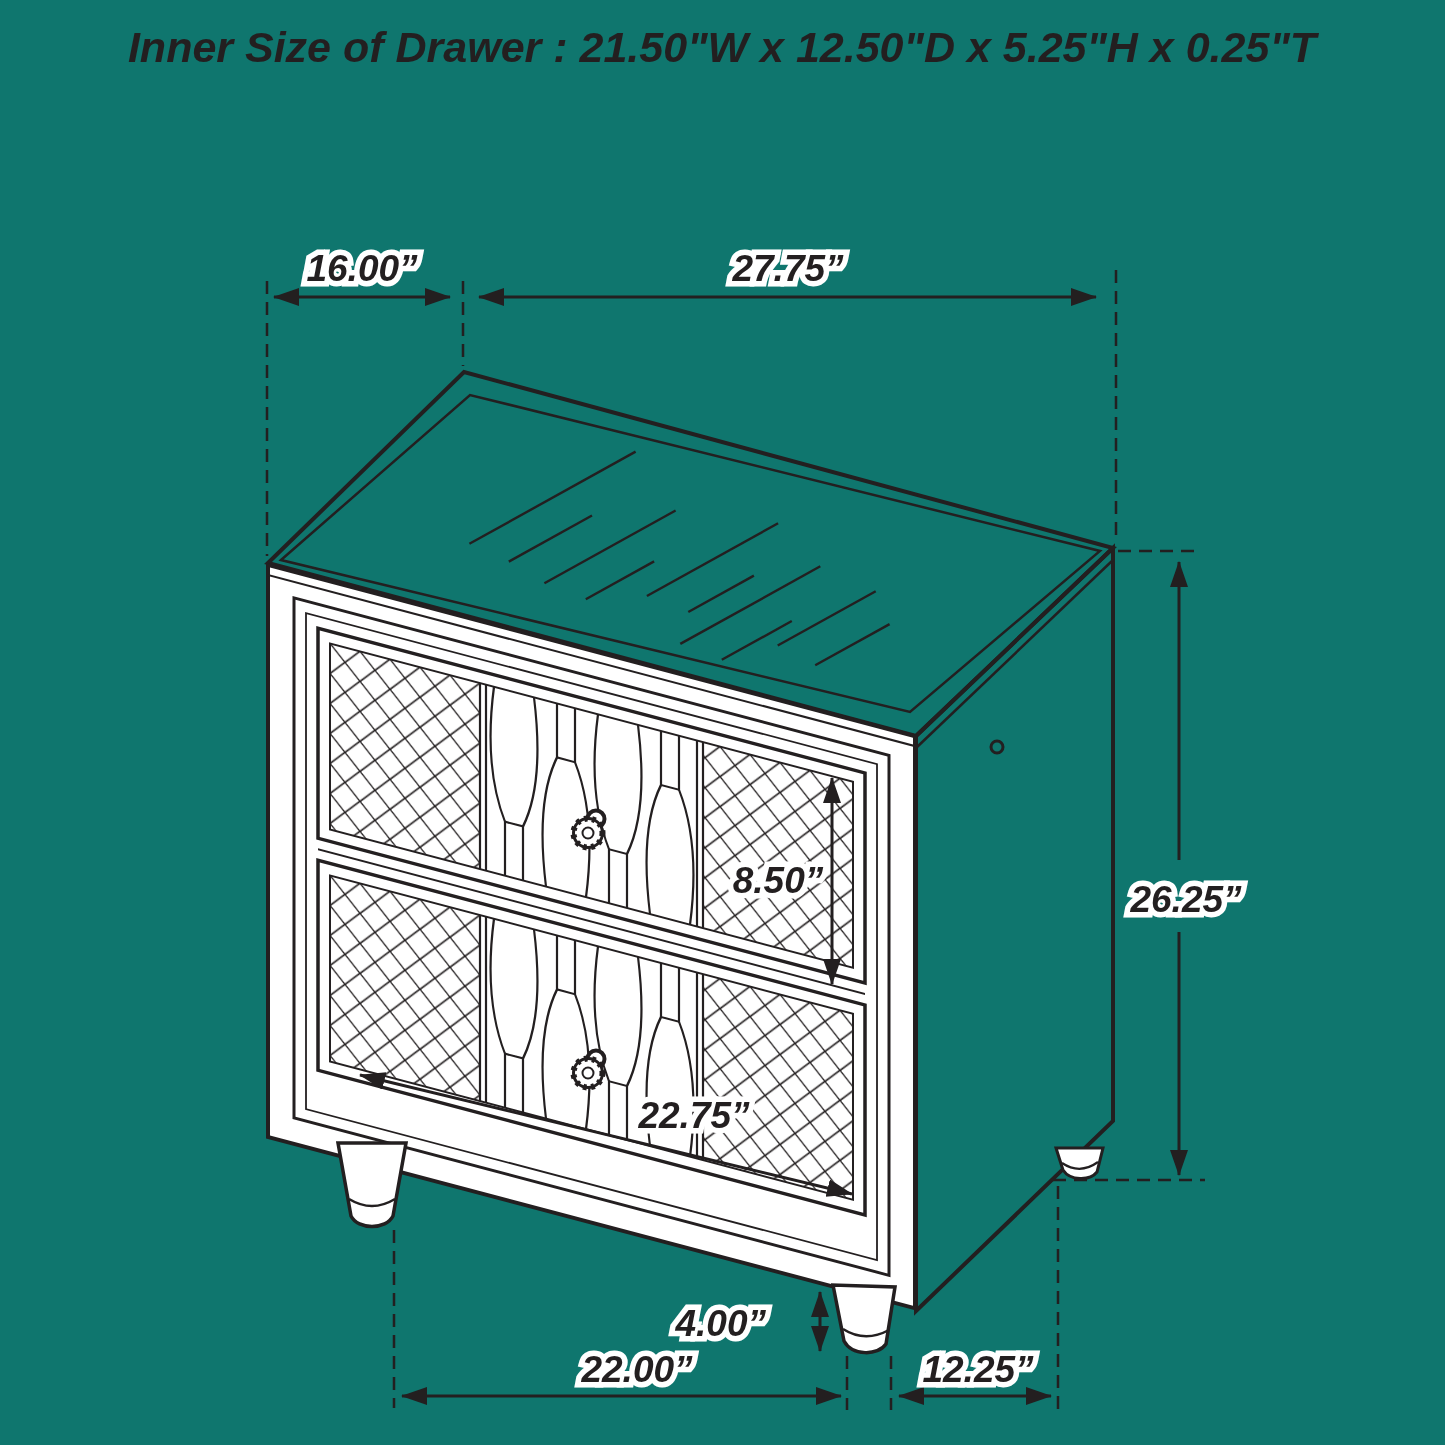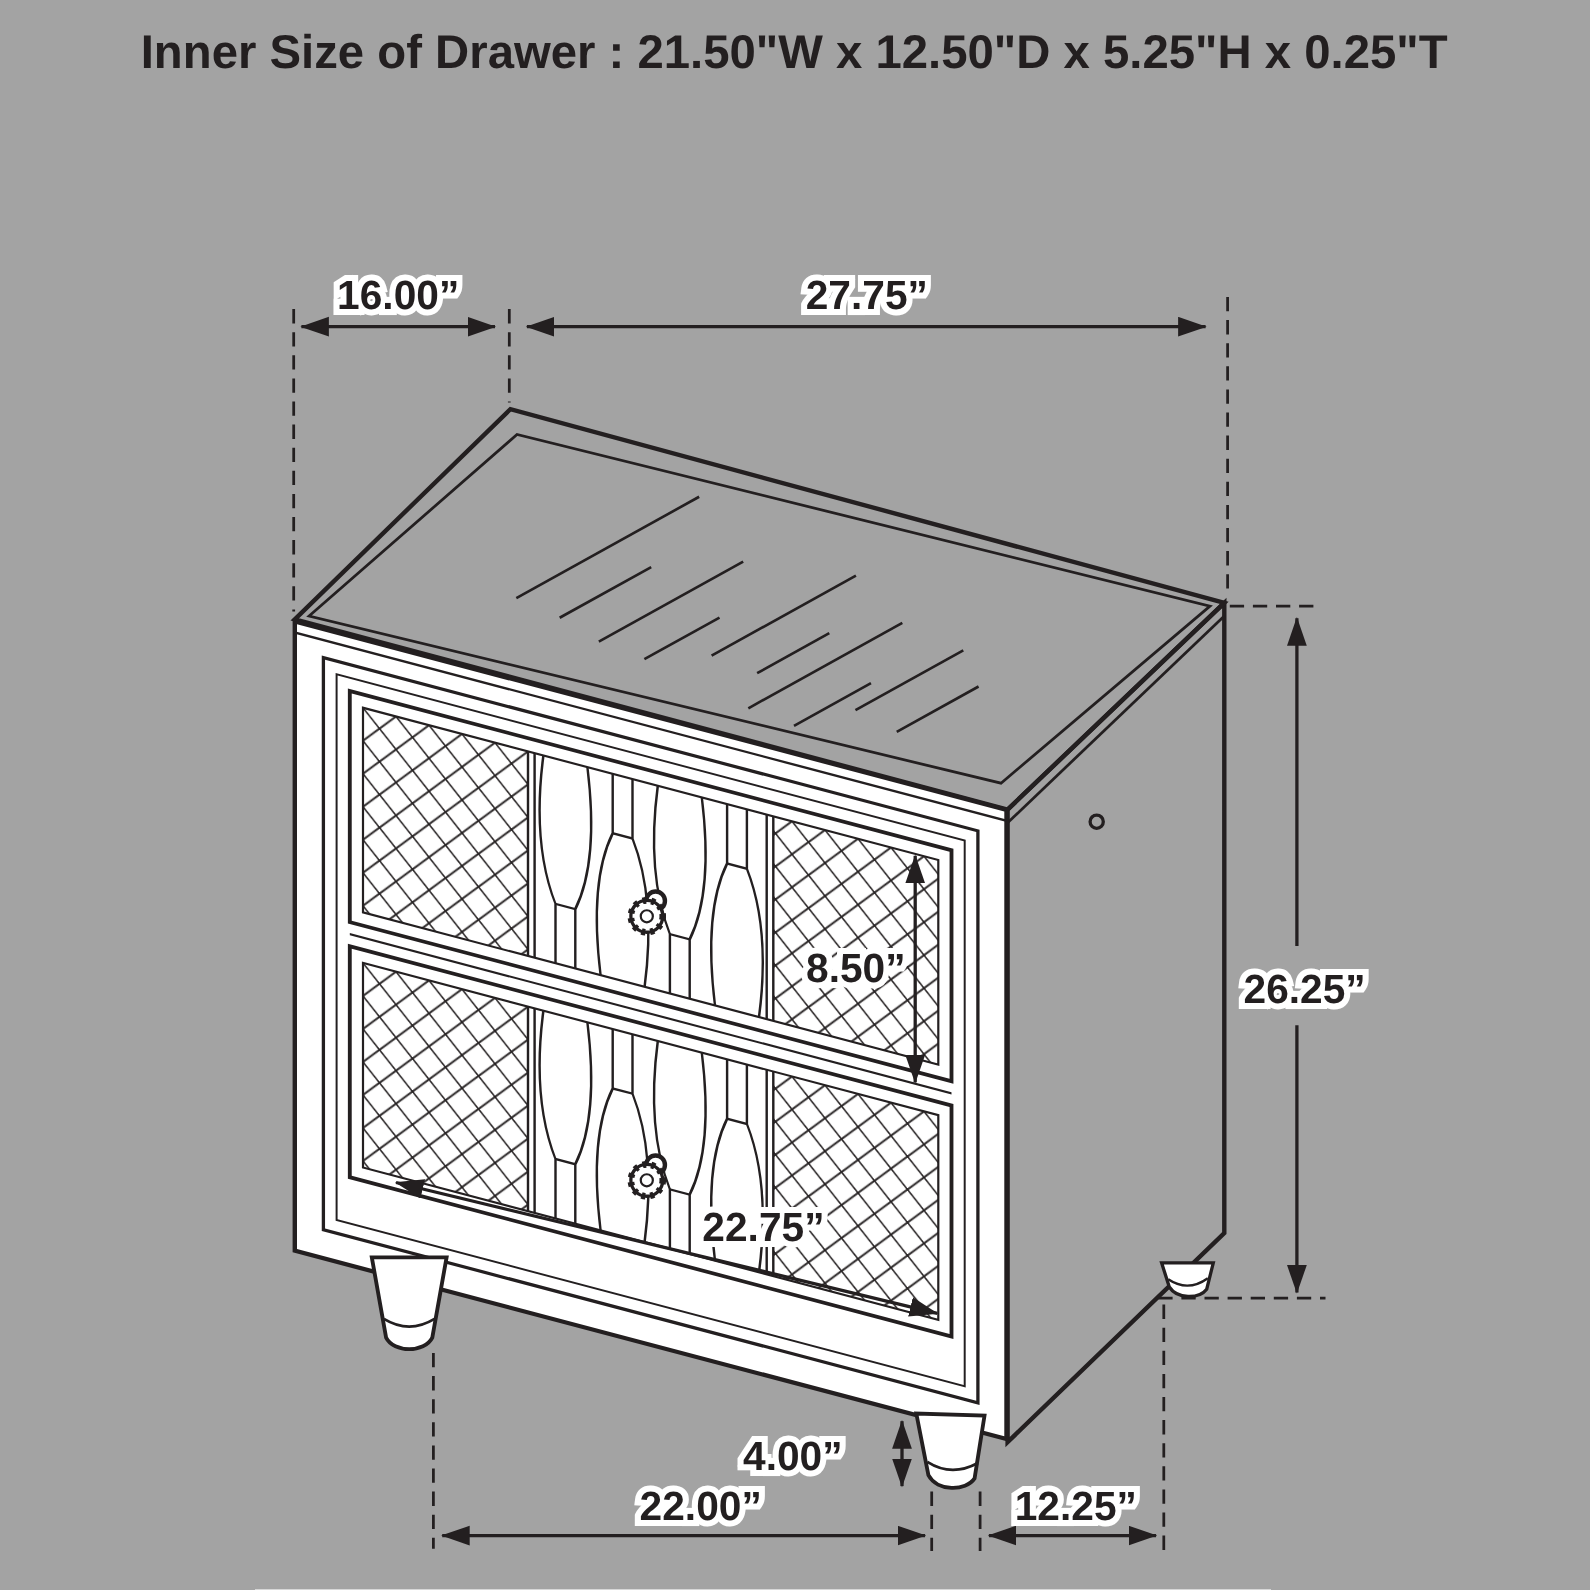--- a/index.html
+++ b/index.html
@@ -3,7 +3,7 @@
 <meta charset="utf-8">
 <style>
   html,body{margin:0;padding:0;background:#ffffff;}
-  .stage{position:relative;width:1445px;height:1445px;background:#a3a3a3;overflow:hidden;}
+  .stage{position:relative;width:1445px;height:1445px;background:#0f766e;overflow:hidden;font-style:italic;}
   svg{display:block;}
   .title-text{
     font-family:"Liberation Sans", sans-serif;

